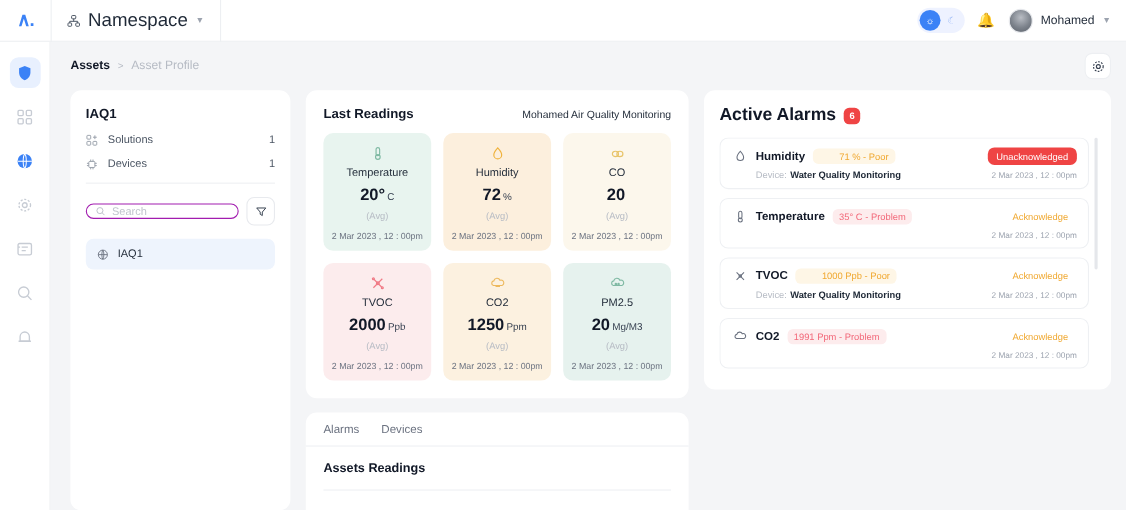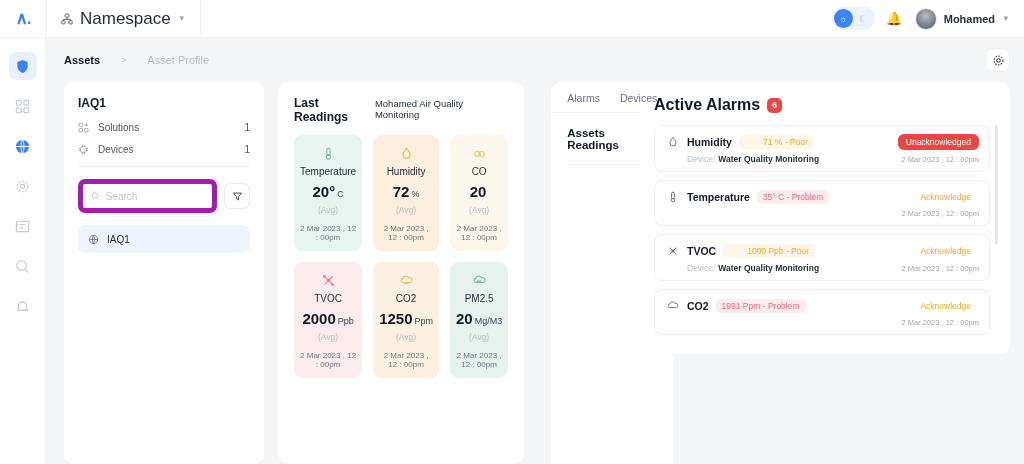--- a/index.html
+++ b/index.html
@@ -33,7 +33,7 @@
   .avatar { width: 22px; height: 22px; border-radius: 50%;
             background: radial-gradient(circle at 50% 35%, #b9bdc4 0%, #7d838c 55%, #5a6069 100%);
             border: 1px solid #e5e7eb; }
-  .user-name { font-size: 11px; font-weight: 700; color: #1f2937; }
+  .user-name { font-size: 11px; font-weight: 400; color: #1f2937; }
 
   
   .rail {

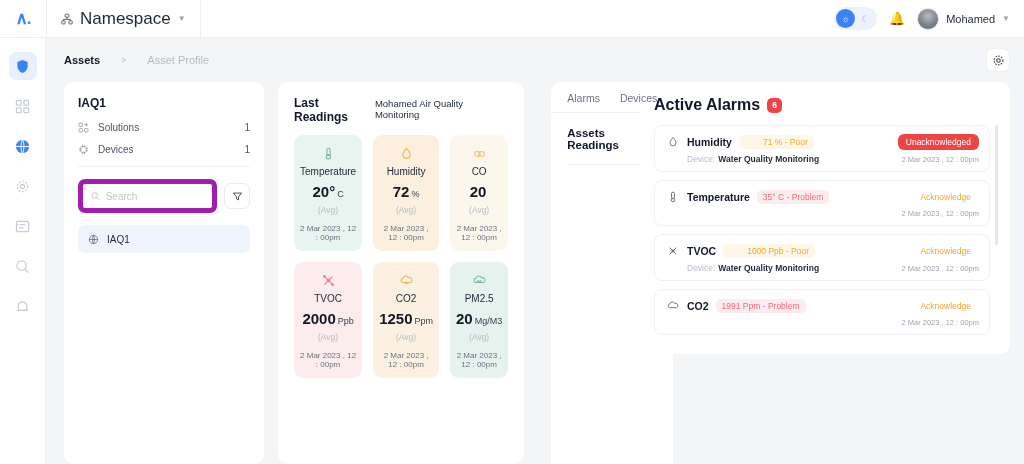--- a/index.html
+++ b/index.html
@@ -51,7 +51,7 @@
 
   
   .crumb-bar { position: absolute; left: 46px; top: 38px; right: 0; height: 44px; display: flex; align-items: center; }
-  .crumb { display: flex; align-items: center; gap: 21px; padding-left: 18px; }
+  .crumb { display: flex; align-items: center; gap: 7px; padding-left: 18px; }
   .crumb-a { font-size: 11px; font-weight: 700; color: #111827; }
   .crumb-sep { font-size: 9px; color: #b6bbc4; }
   .crumb-b { font-size: 11px; color: #b6bbc4; }

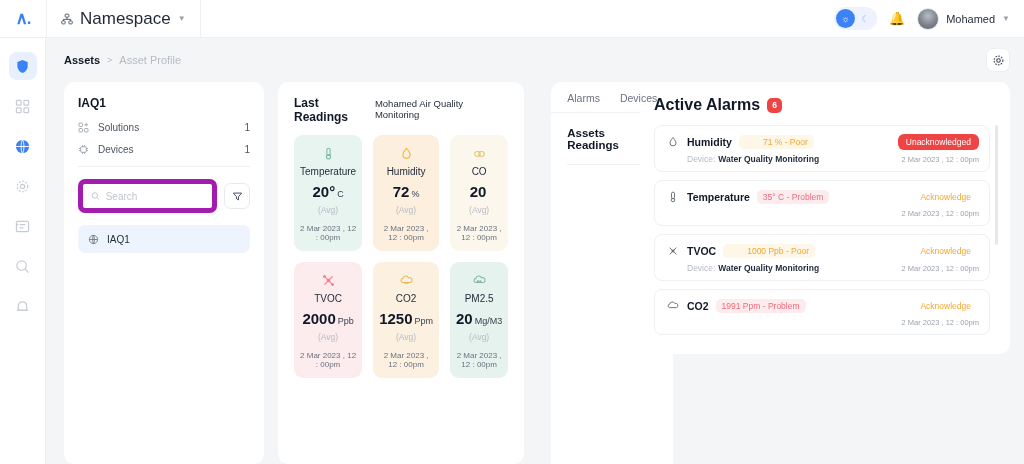--- a/index.html
+++ b/index.html
@@ -87,7 +87,7 @@
   .tree-label { font-size: 10px; color: #1f2937; font-weight: 500; }
 
   
-  .center-col { flex: 1; display: flex; flex-direction: row; gap: 27px; min-width: 0; }
+  .center-col { flex: 1; display: flex; flex-direction: column; gap: 13px; min-width: 0; }
   .readings-card { background: #fff; border-radius: 10px; padding: 14px 16px 16px; }
   .rc-head { display: flex; align-items: baseline; margin-bottom: 11px; }
   .rc-title { font-size: 12px; font-weight: 700; color: #111827; }

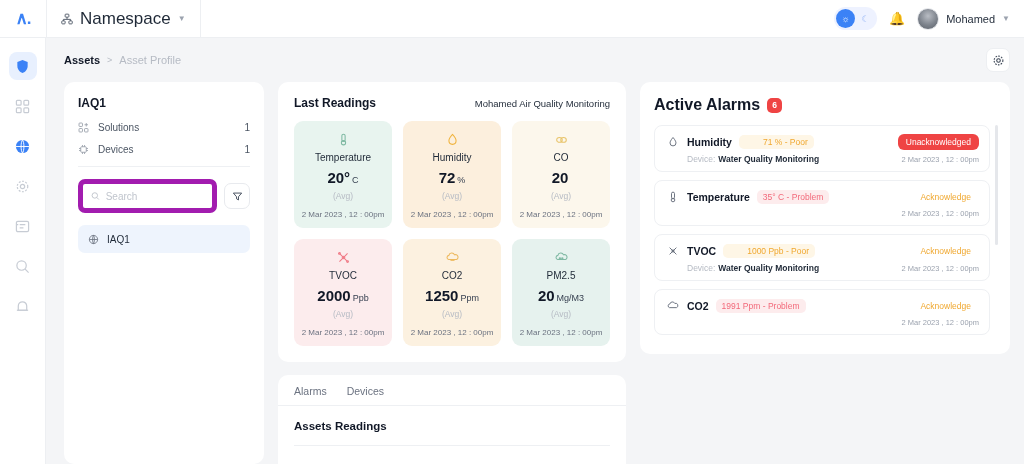--- a/index.html
+++ b/index.html
@@ -72,7 +72,7 @@
   .stat-val { margin-left: auto; font-size: 10px; color: #4b5563; }
   .divider { height: 1px; background: #eef0f3; margin: 4px 0 12px; }
   .search-row { display: flex; gap: 7px; align-items: center; margin-bottom: 12px; }
-  .search-box { flex: 1; height: 34px; border: 5px solid #a21caf; border-radius: 7px; display: flex;
+  .search-box { flex: 1; height: 14px; border: 1px solid #a21caf; border-radius: 7px; display: flex;
                 align-items: center; padding: 0 8px; gap: 6px; background: #fff; }
   .search-box svg { width: 10px; height: 10px; color: #b6bbc4; }
   .search-input { border: none; outline: none; font-size: 10px; color: #374151; width: 100%;

